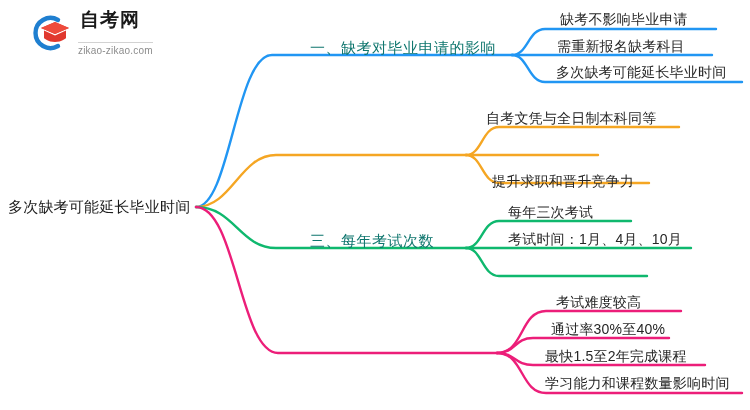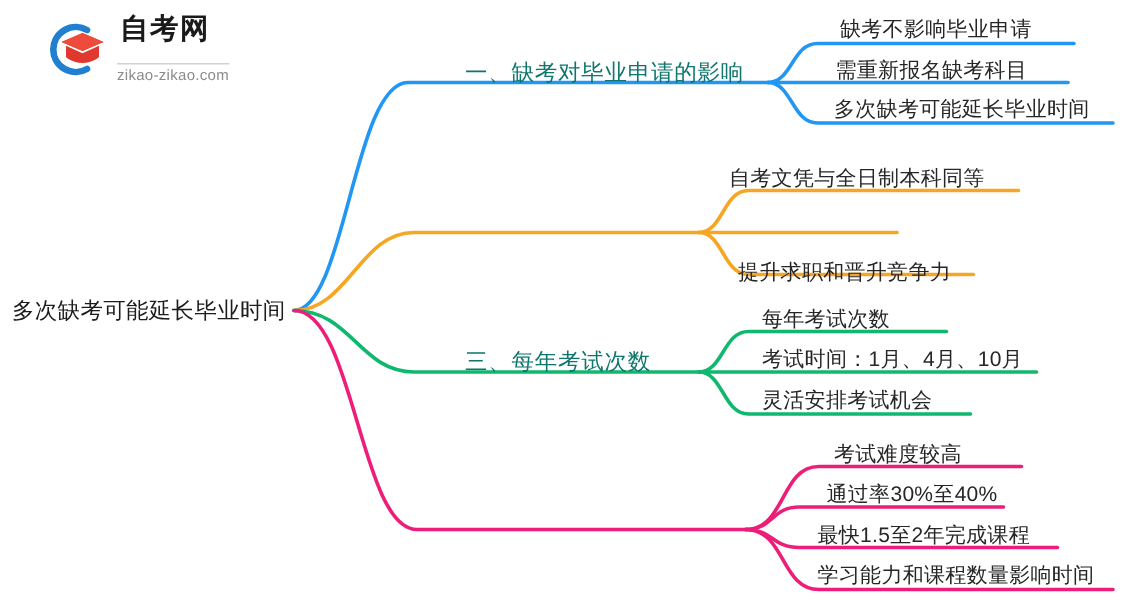--- a/index.html
+++ b/index.html
@@ -148,7 +148,7 @@
   <div class="node leaf-node" style="left:492px; top:173px;">提升求职和晋升竞争力</div>
 
   <div class="node branch-node" style="left:310px; top:232px;">三、每年考试次数</div>
-  <div class="node leaf-node" style="left:508px; top:204px;">每年考试次数</div>
+  <div class="node leaf-node" style="left:508px; top:204px;">每年三次考试</div>
   <div class="node leaf-node" style="left:508px; top:231px;">考试时间：1月、4月、10月</div>
   <div class="node leaf-node" style="left:508px; top:258px;">灵活安排考试机会</div>
 

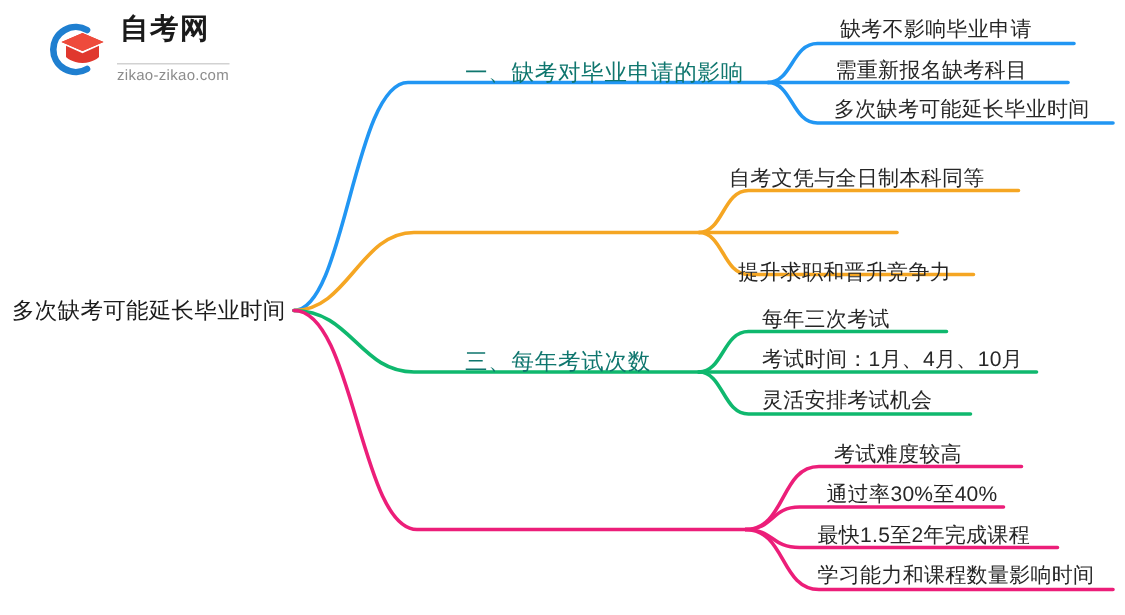--- a/index.html
+++ b/index.html
@@ -150,7 +150,6 @@
   <div class="node branch-node" style="left:310px; top:232px;">三、每年考试次数</div>
   <div class="node leaf-node" style="left:508px; top:204px;">每年三次考试</div>
   <div class="node leaf-node" style="left:508px; top:231px;">考试时间：1月、4月、10月</div>
-  <div class="node leaf-node" style="left:508px; top:258px;">灵活安排考试机会</div>
 
   <div class="node leaf-node" style="left:556px; top:294px;">考试难度较高</div>
   <div class="node leaf-node" style="left:551px; top:321px;text-align:center;">通过率30%至40%</div>

